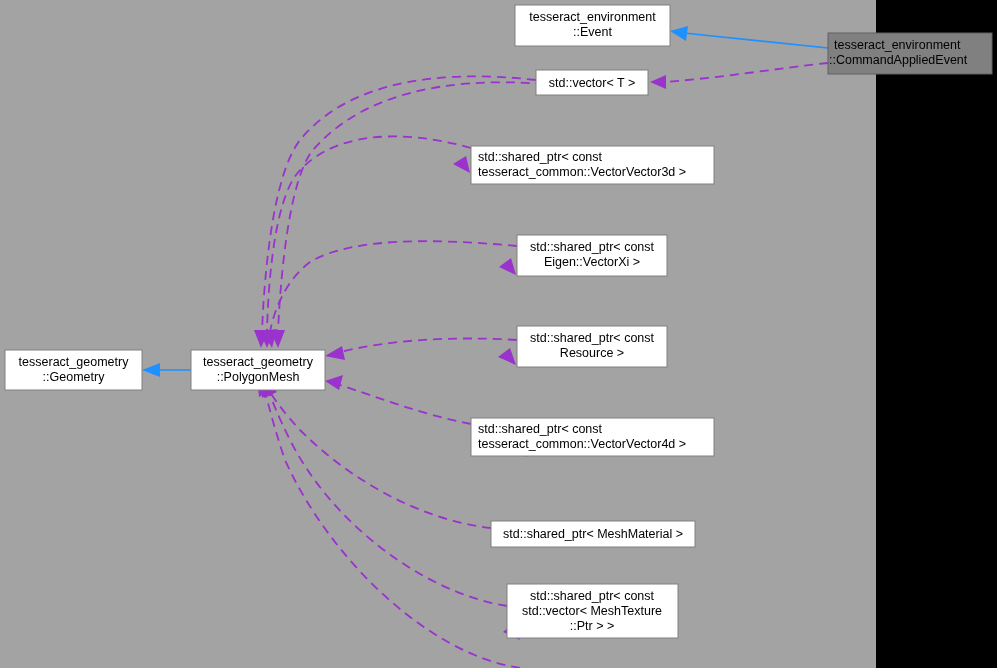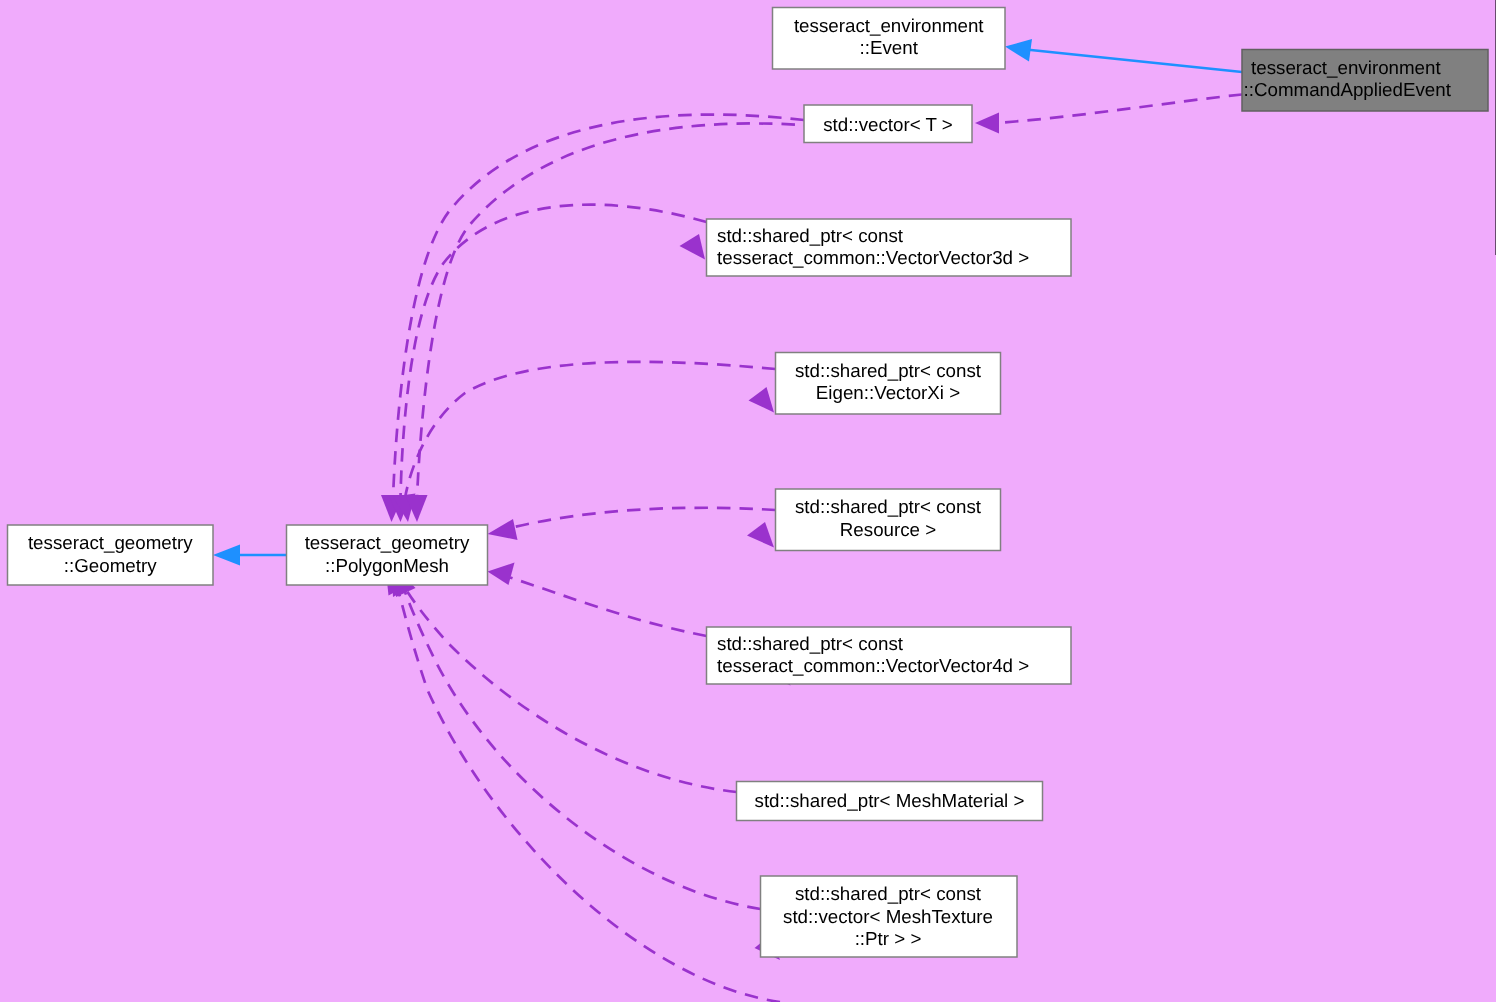--- a/index.html
+++ b/index.html
@@ -15,9 +15,9 @@
   }
   #diagram-root {
     position: relative;
-    width: 997px;
+    width: 876px;
     height: 668px;
-    background: #f0abfc;
+    background: #a3a3a3;
   }
   svg#graph {
     position: absolute;

